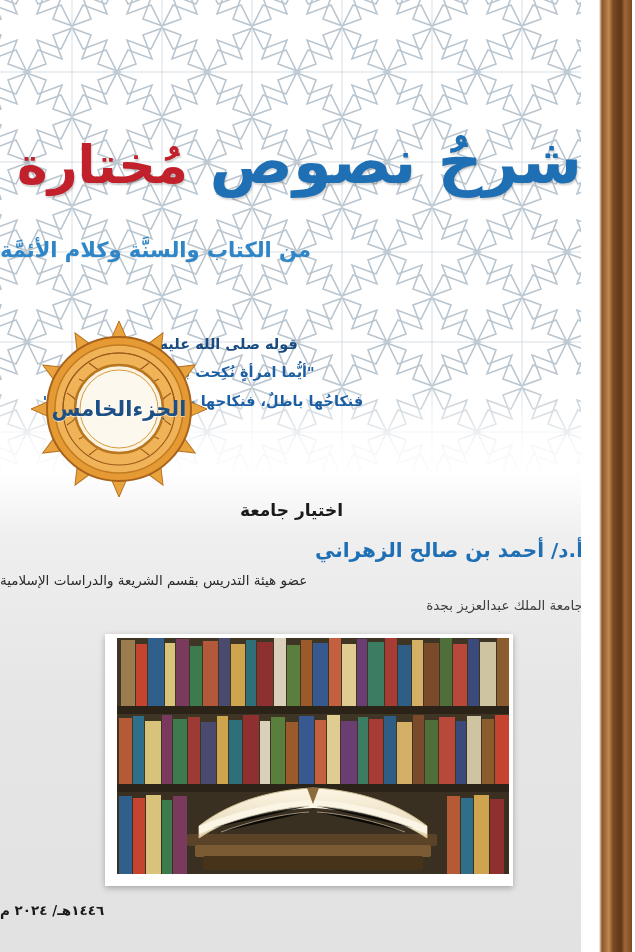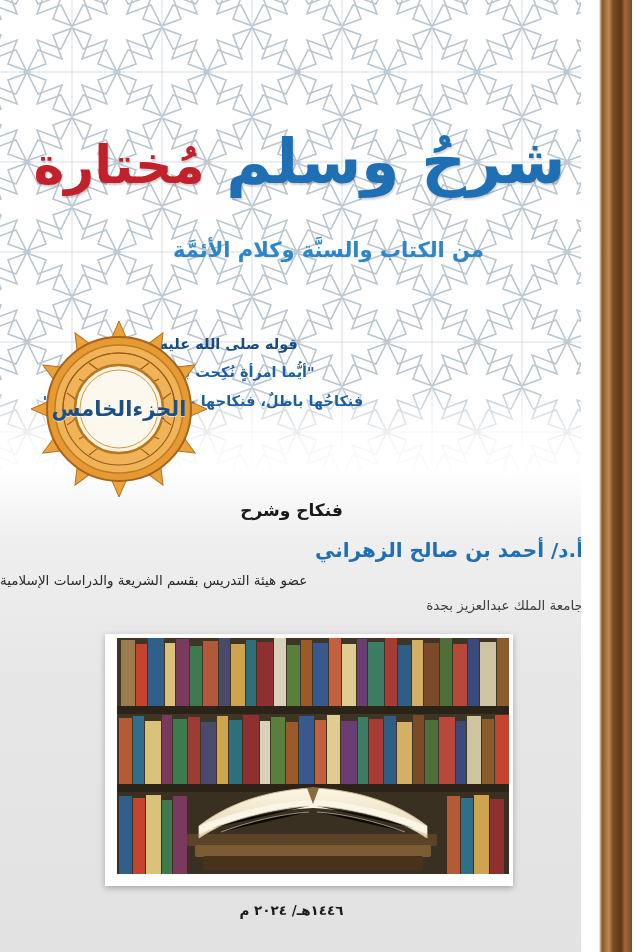--- a/index.html
+++ b/index.html
@@ -272,7 +272,7 @@
     <div class="lower-bg"></div>
 
     <div class="title-main">
-      <span>شرحُ وسلم</span>
+      <span>شرحُ نصوص</span>
       <span class="accent">مُختارة</span>
     </div>
 

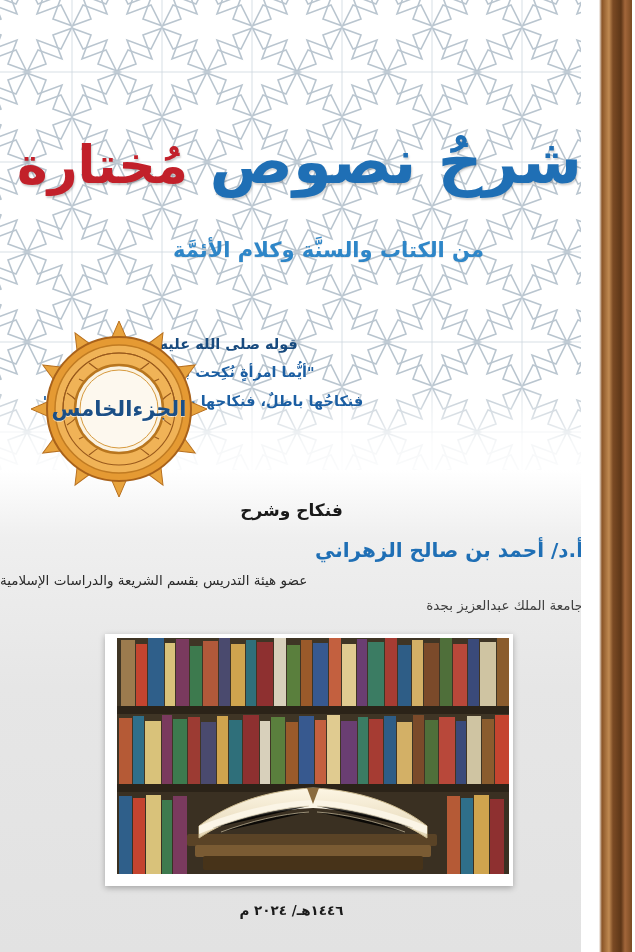--- a/index.html
+++ b/index.html
@@ -118,13 +118,12 @@
     top: 238px;
     left: 0;
     width: 583px;
-    text-align: center;
+    text-align: left;
     font-size: 21px;
     font-weight: bold;
     color: #2e86c8;
     direction: rtl;
     text-shadow: 0px 1px 1px rgba(0,0,0,0.10);
-    margin-left: 37px;
   }
 
   

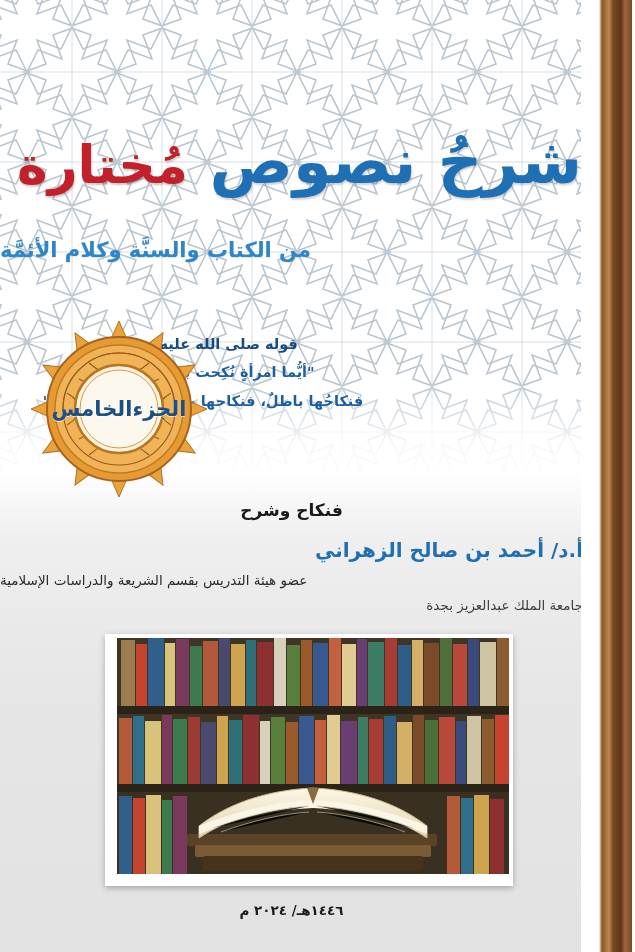--- a/index.html
+++ b/index.html
@@ -324,7 +324,7 @@
       </div>
     </div>
 
-    <div class="by-label">فنكاح وشرح</div>
+    <div class="by-label">اختيار جامعة</div>
     <div class="author-name">أ.د/ أحمد بن صالح الزهراني</div>
     <div class="affil-1">عضو هيئة التدريس بقسم الشريعة والدراسات الإسلامية</div>
     <div class="affil-2">جامعة الملك عبدالعزيز بجدة</div>

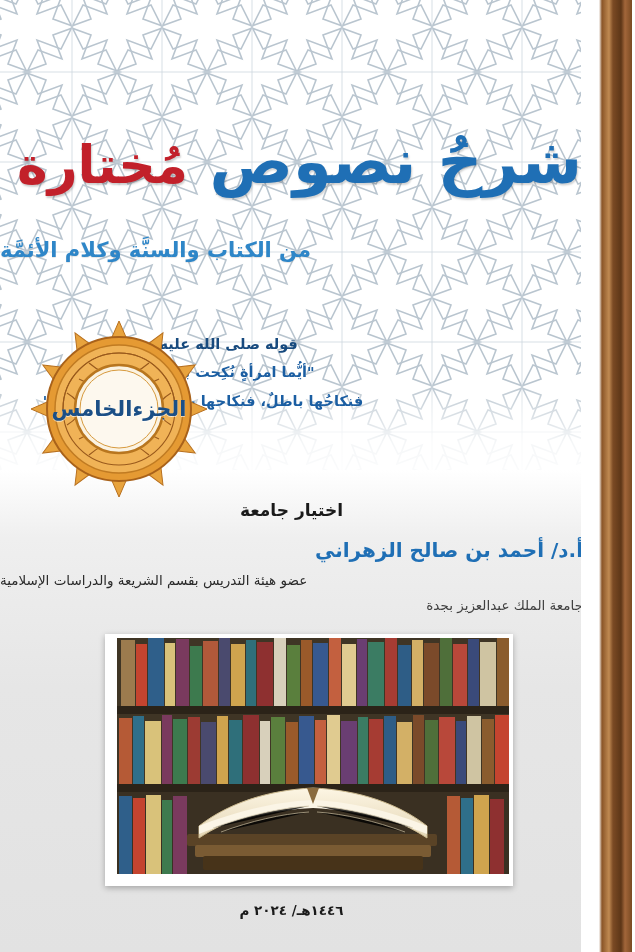--- a/index.html
+++ b/index.html
@@ -232,7 +232,7 @@
     top: 902px;
     left: 0;
     width: 583px;
-    text-align: center;
+    text-align: left;
     direction: rtl;
     font-size: 13.5px;
     font-weight: bold;

